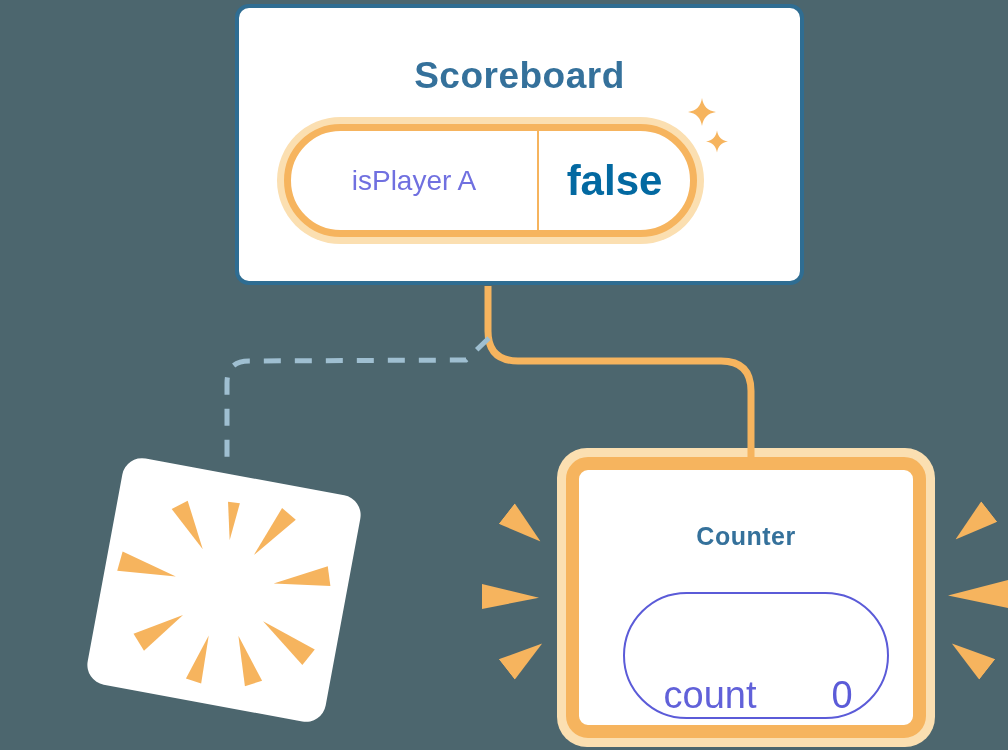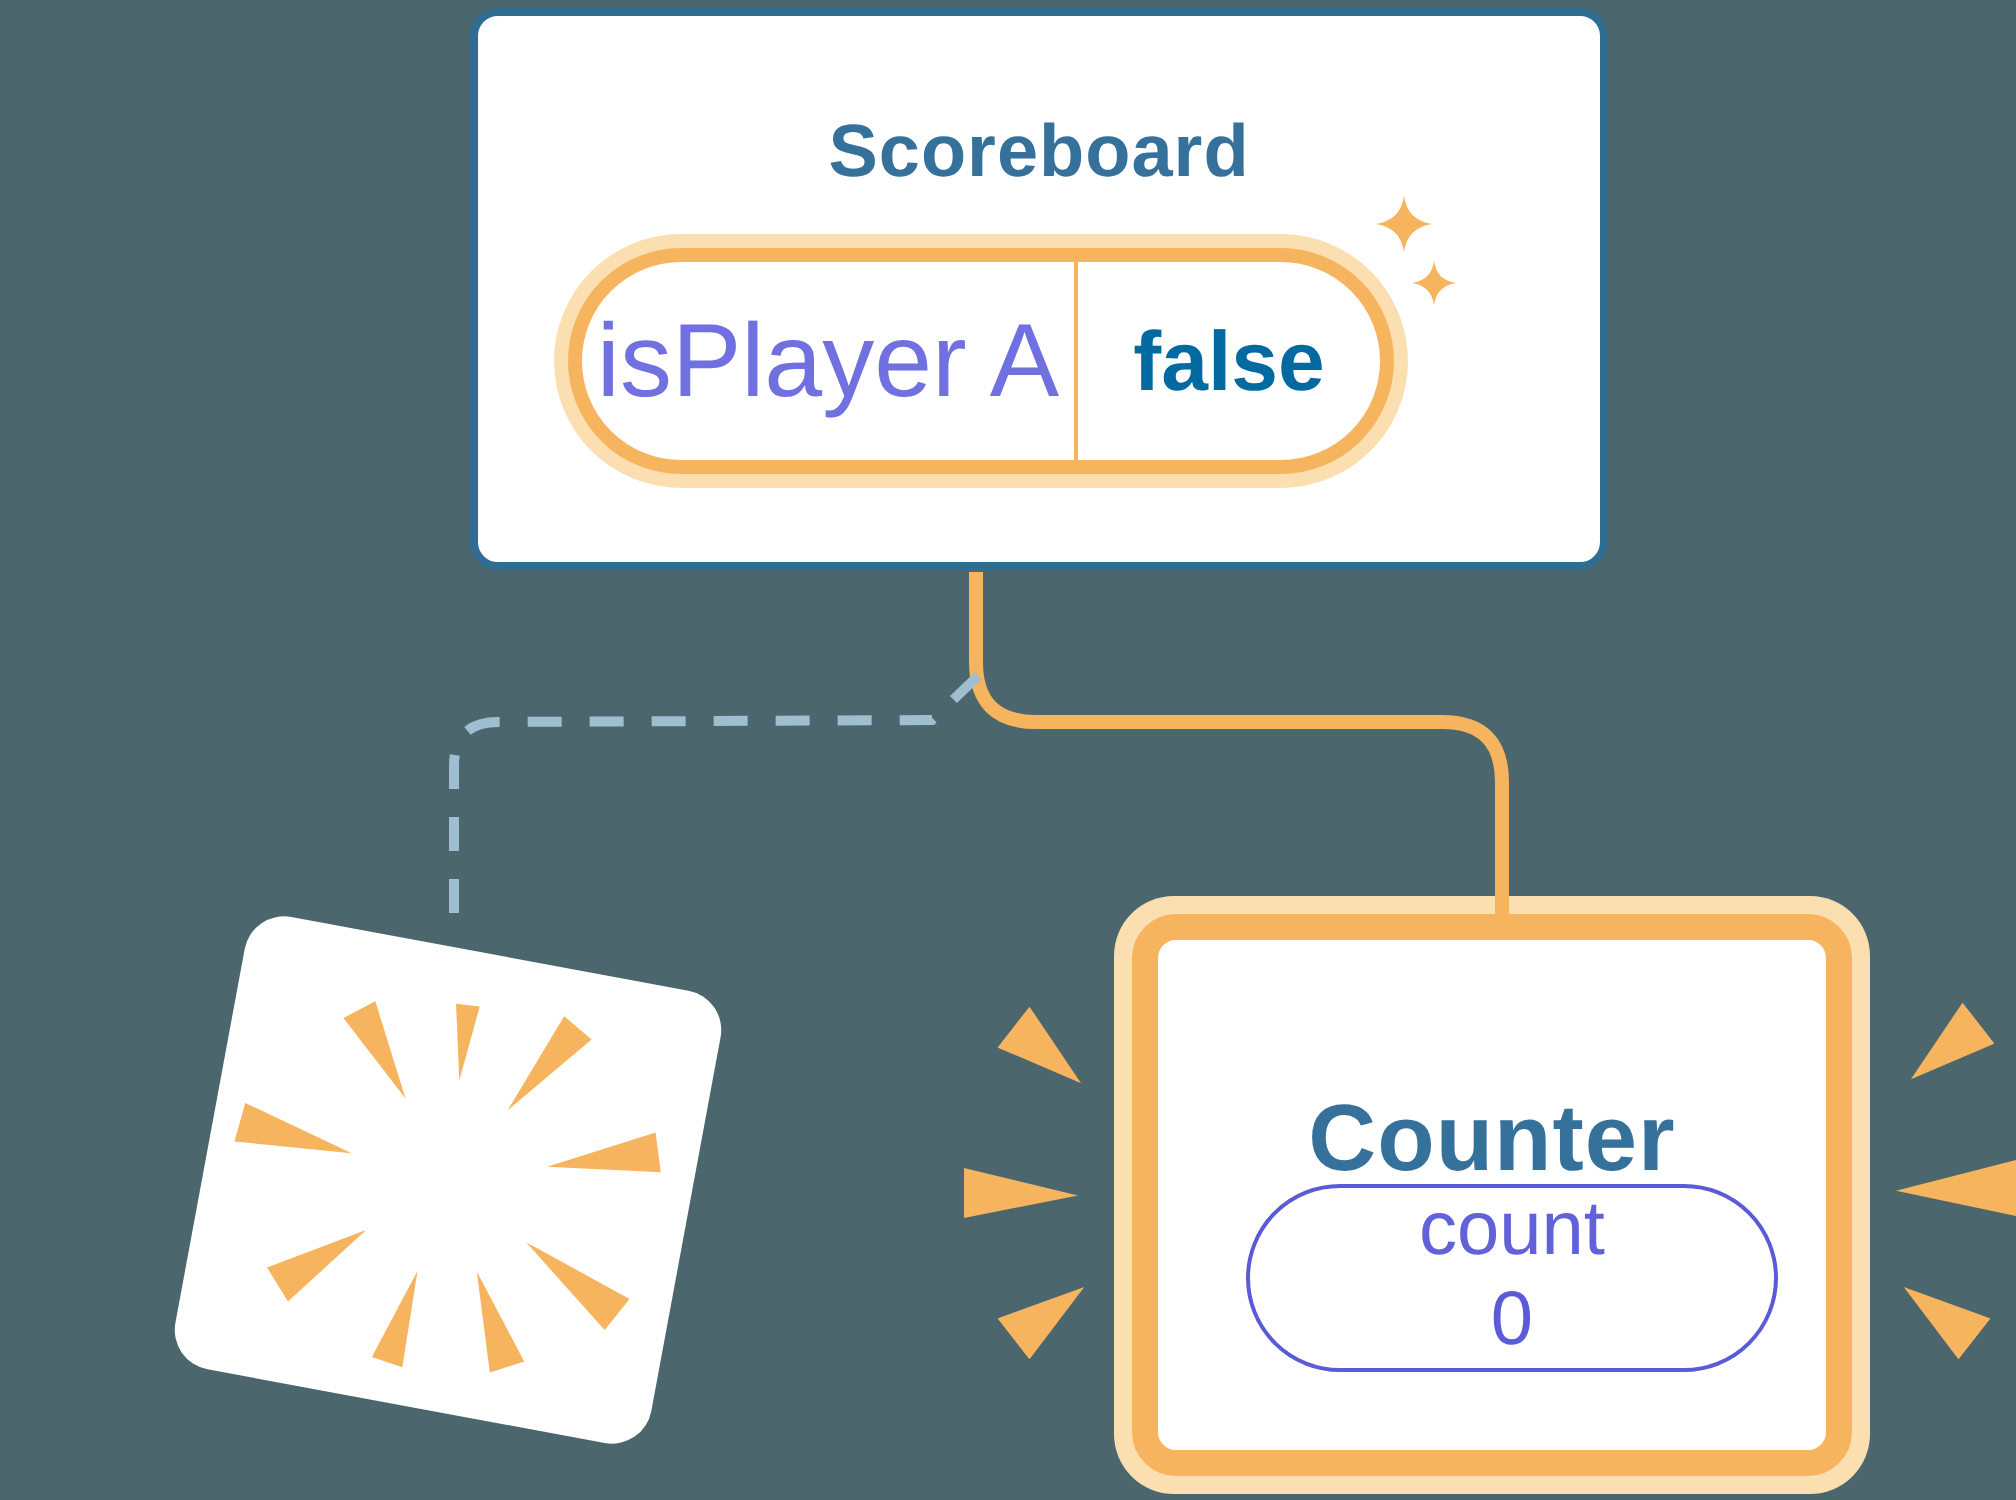--- a/index.html
+++ b/index.html
@@ -33,7 +33,7 @@
   }
   .state-pill .key-cell{
     width:246px;display:flex;align-items:center;justify-content:center;
-    color:#7070e0;font-size:52px;
+    color:#7070e0;font-size:28px;
   }
   .state-pill .pill-divider{width:2px;background:#f6b45e;}
   .state-pill .value-cell{

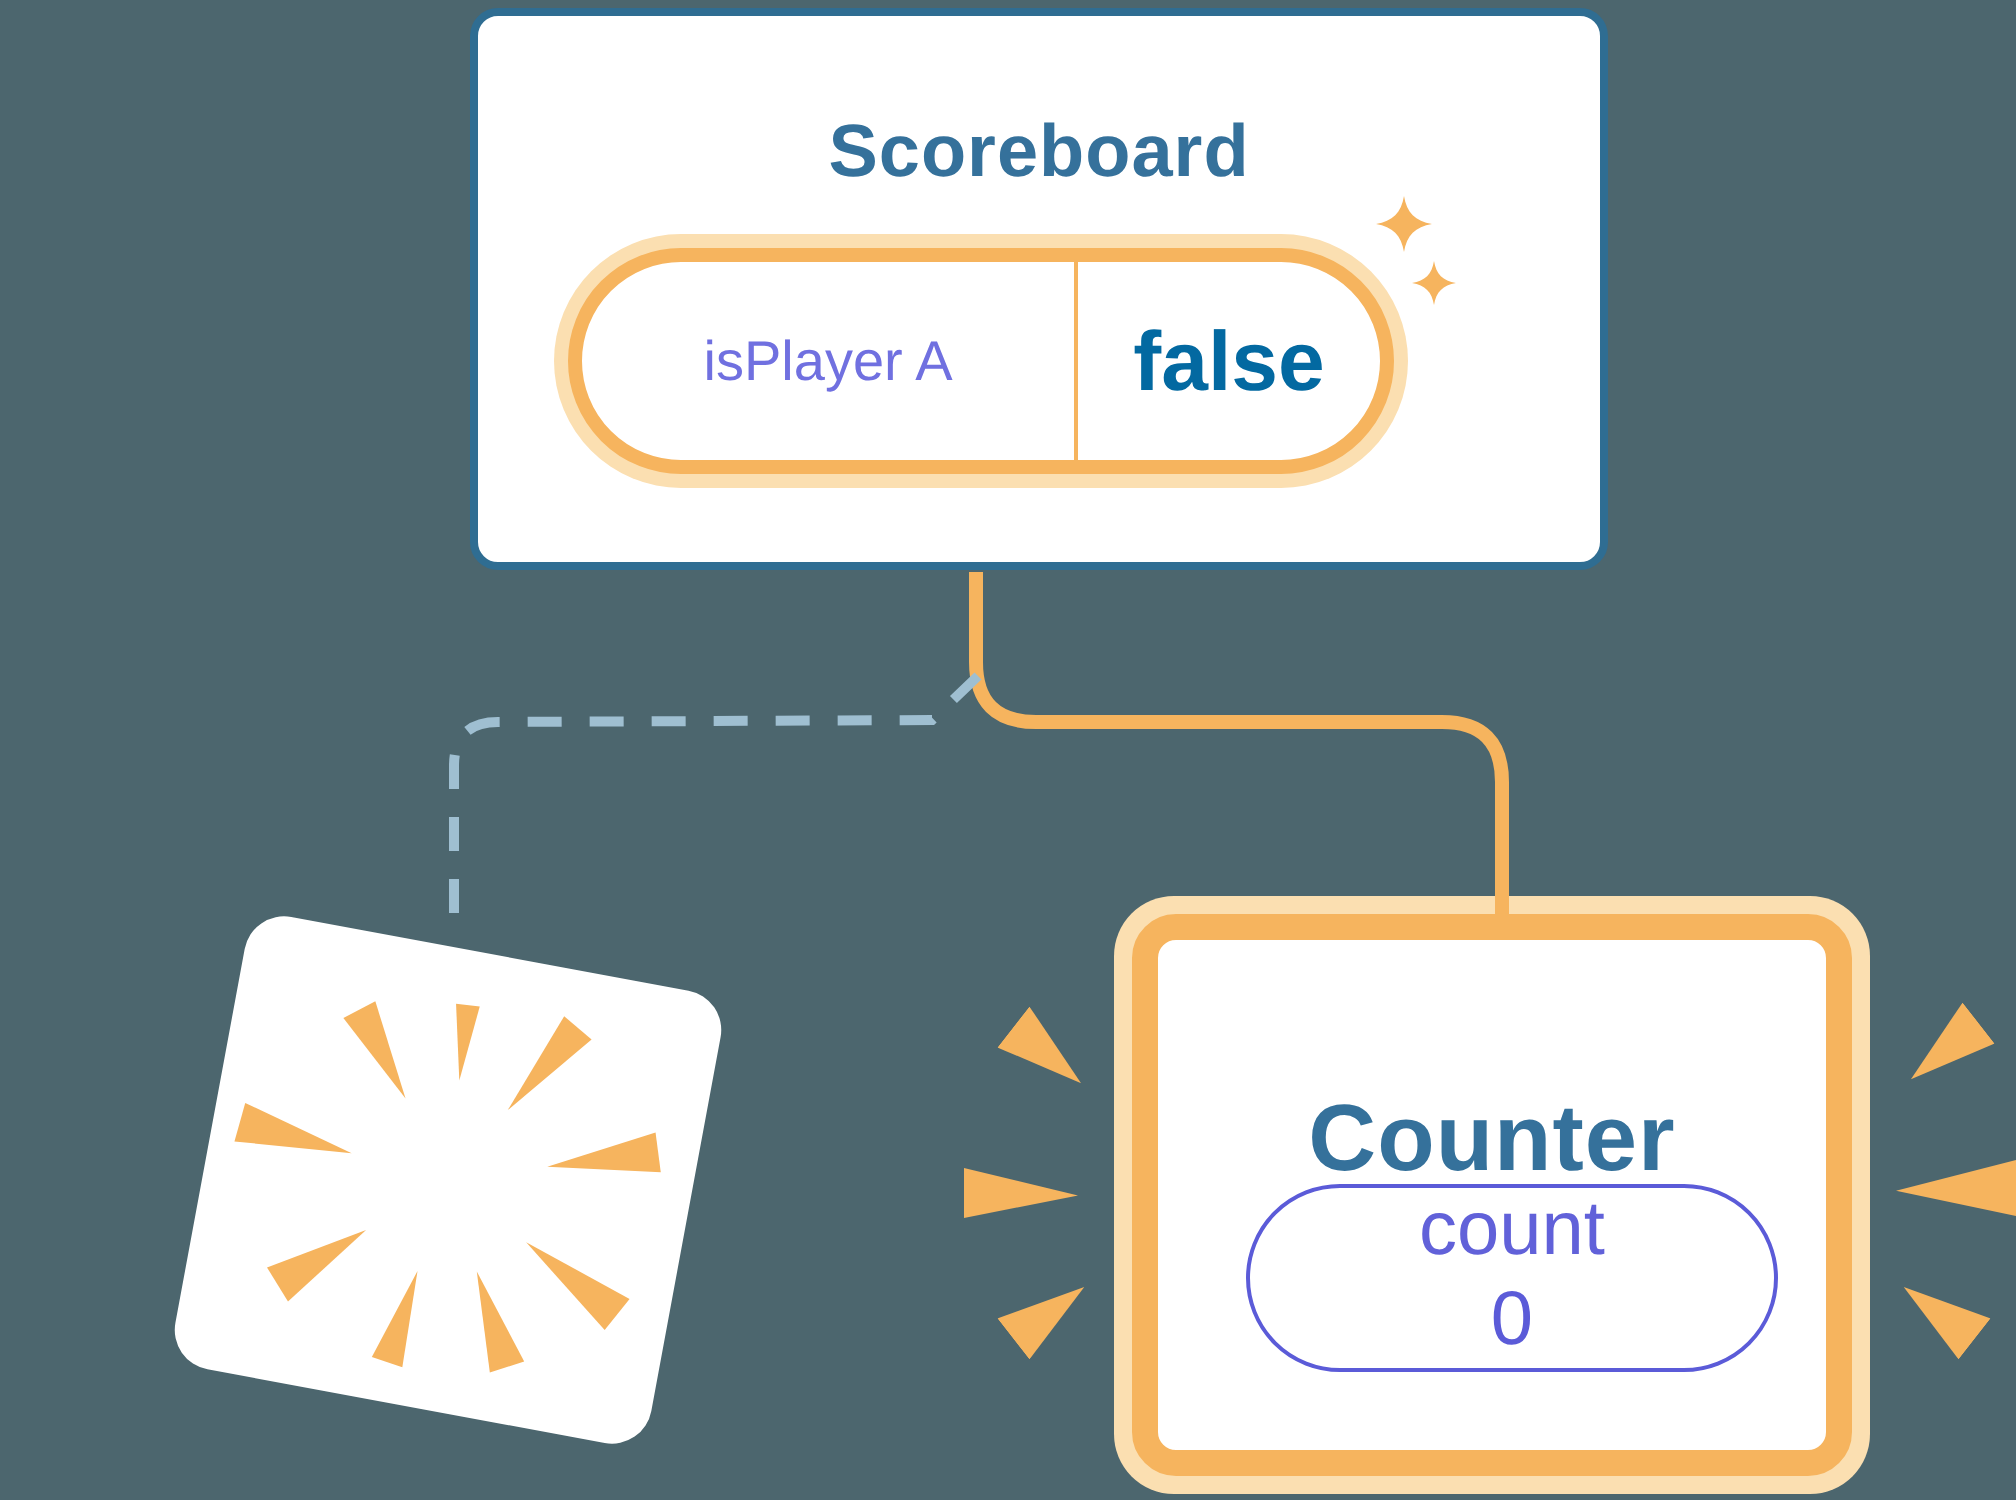--- a/index.html
+++ b/index.html
@@ -61,7 +61,7 @@
     position:relative;width:100%;height:100%;background:#ffffff;
     border:13px solid #f6b45e;border-radius:22px;box-sizing:border-box;
   }
-  .counter-inner .component-title{top:46px;font-size:47px;line-height:40px;margin-top:33px;}
+  .counter-inner .component-title{top:46px;font-size:25px;line-height:40px;}
   .count-pill{
     position:absolute;left:44px;top:122px;width:266px;height:94px;
     background:#ffffff;border:2px solid #5b5bd8;border-radius:999px;

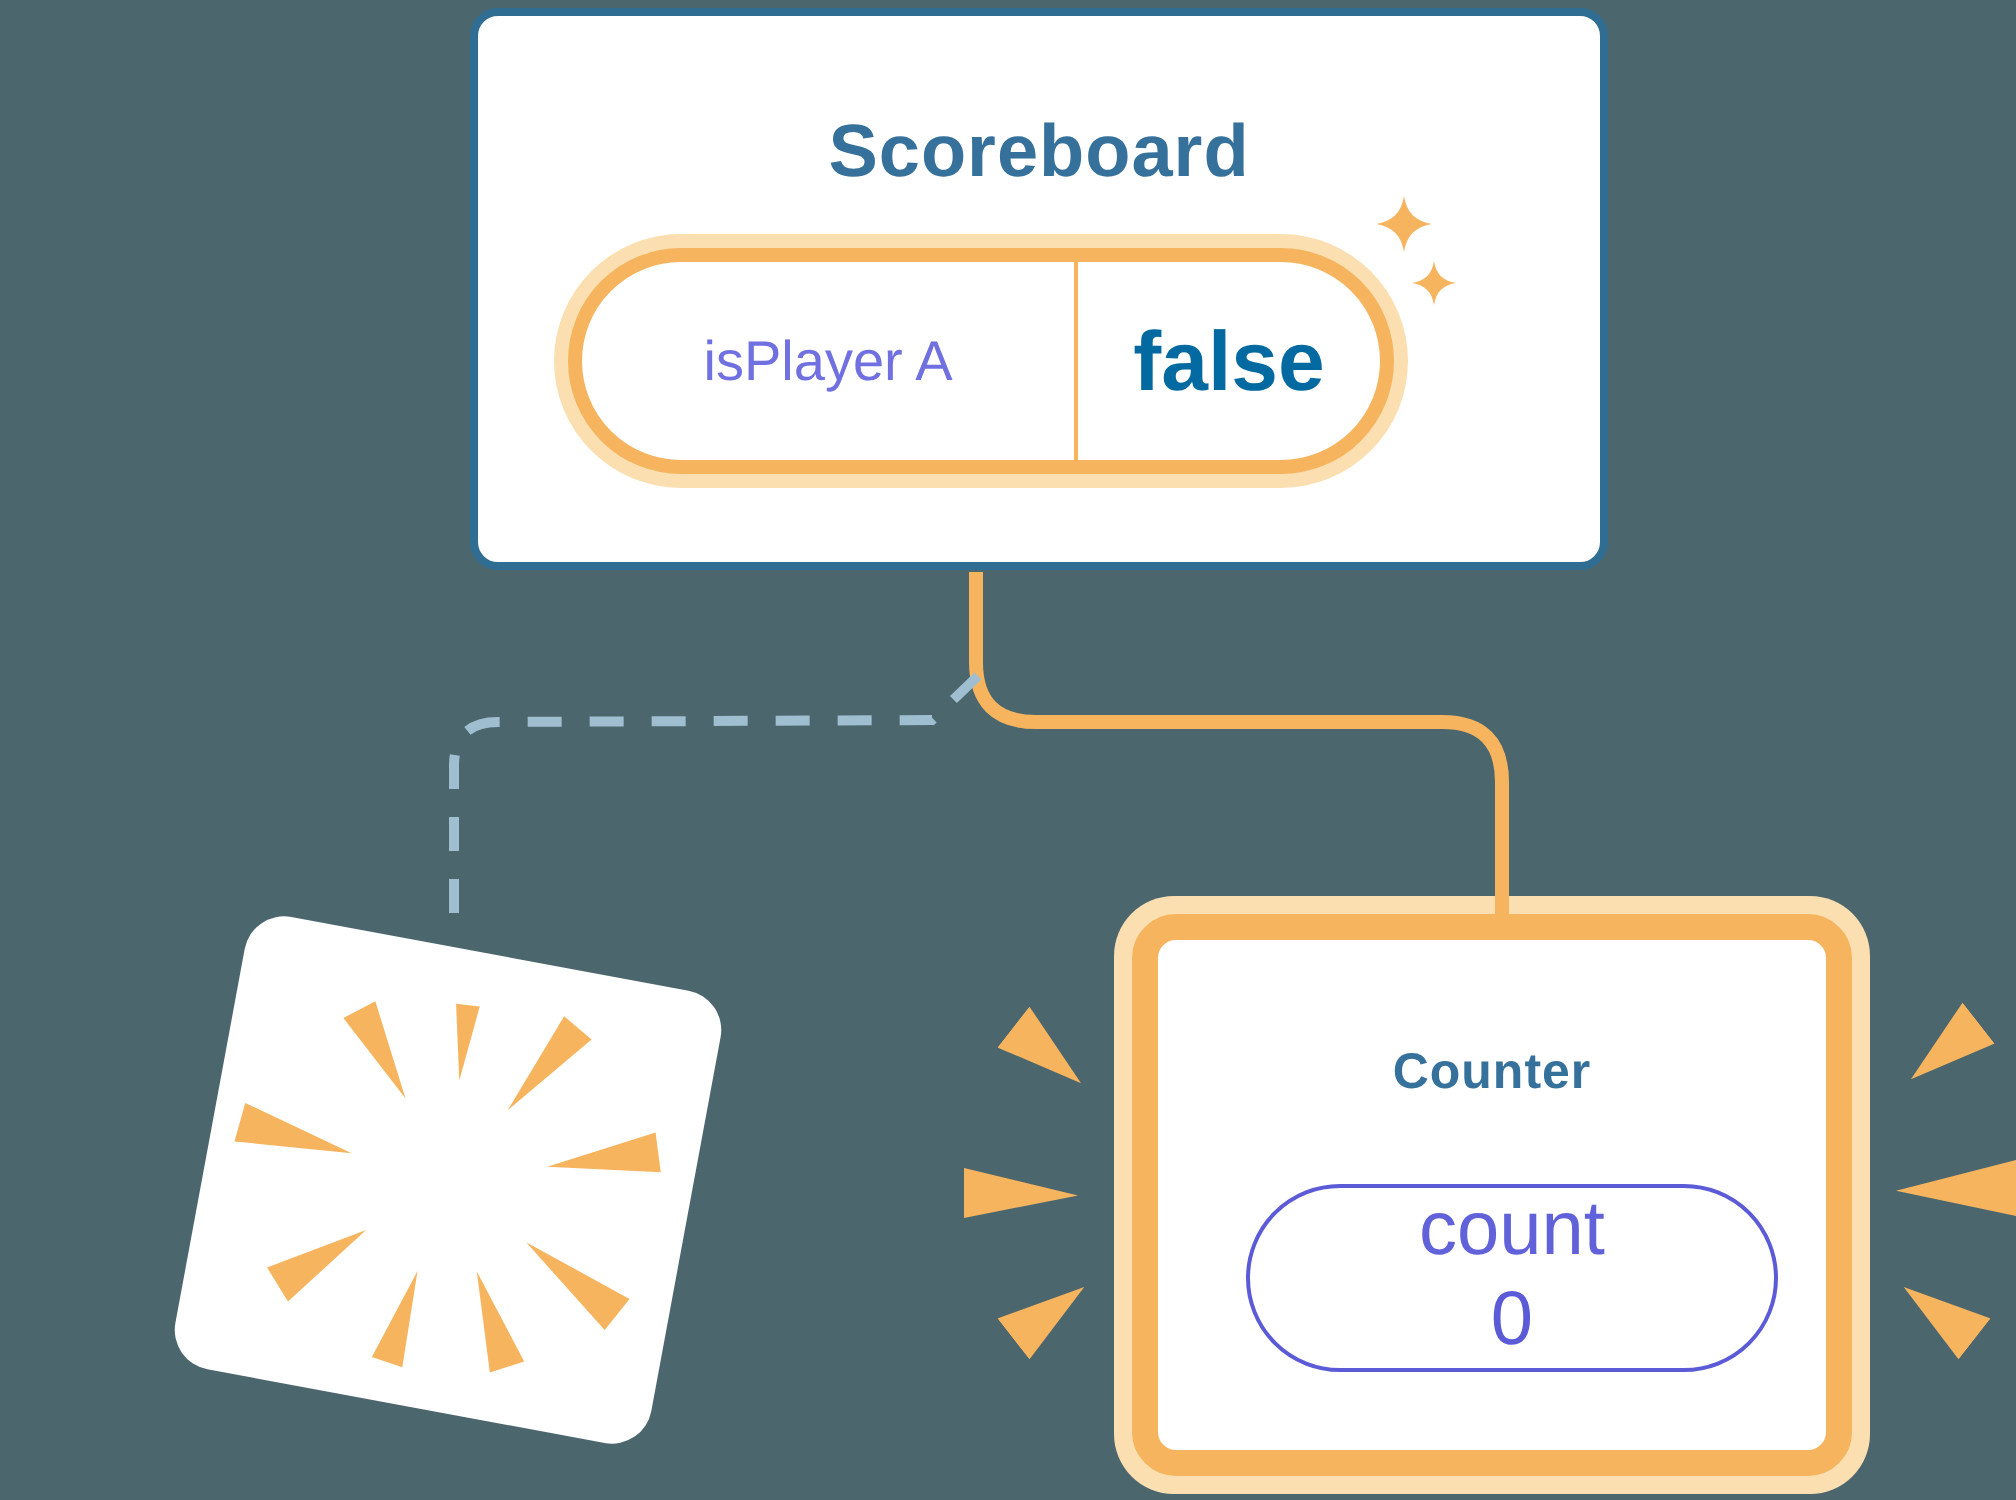--- a/index.html
+++ b/index.html
@@ -63,9 +63,9 @@
   }
   .counter-inner .component-title{top:46px;font-size:25px;line-height:40px;}
   .count-pill{
-    position:absolute;left:44px;top:122px;width:266px;height:94px;
+    position:absolute;left:44px;top:122px;width:266px;height:127px;
     background:#ffffff;border:2px solid #5b5bd8;border-radius:999px;
-    display:flex;align-items:center;overflow:hidden;box-sizing:border-box;flex-direction:column;
+    display:flex;align-items:flex-end;overflow:hidden;box-sizing:border-box;
   }
   .count-pill .key-cell{
     width:170px;display:flex;align-items:center;justify-content:center;

